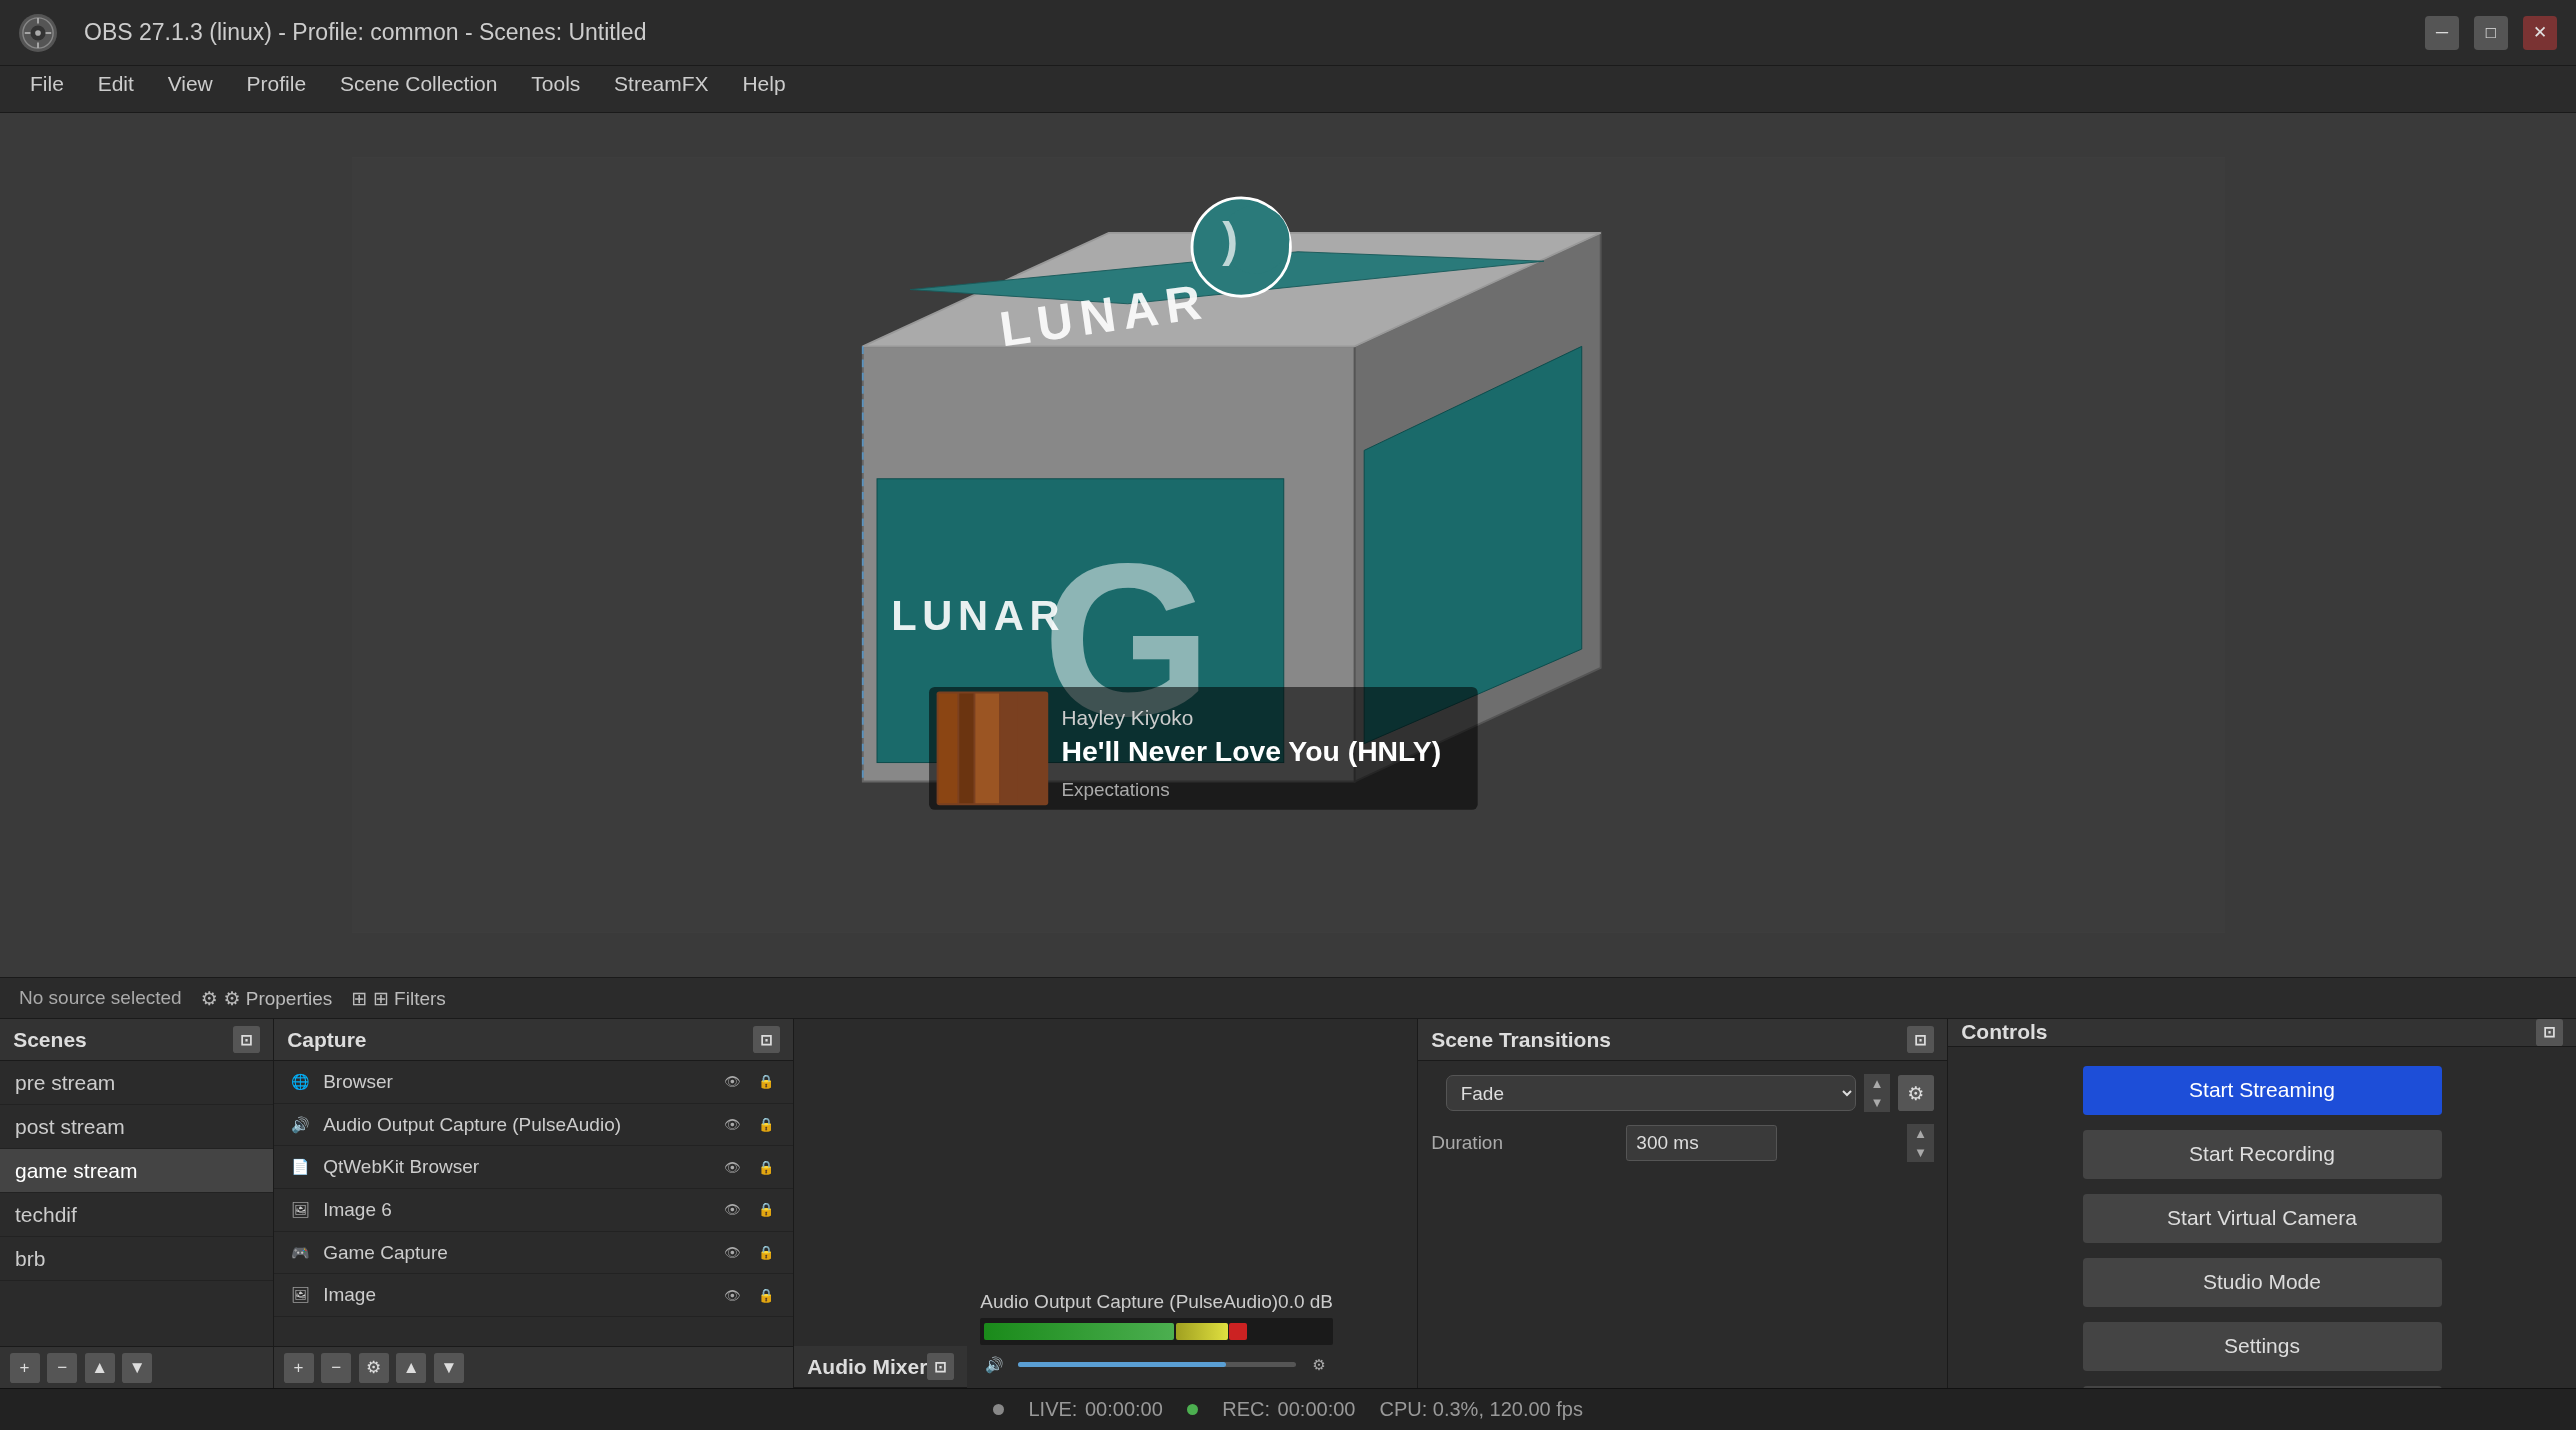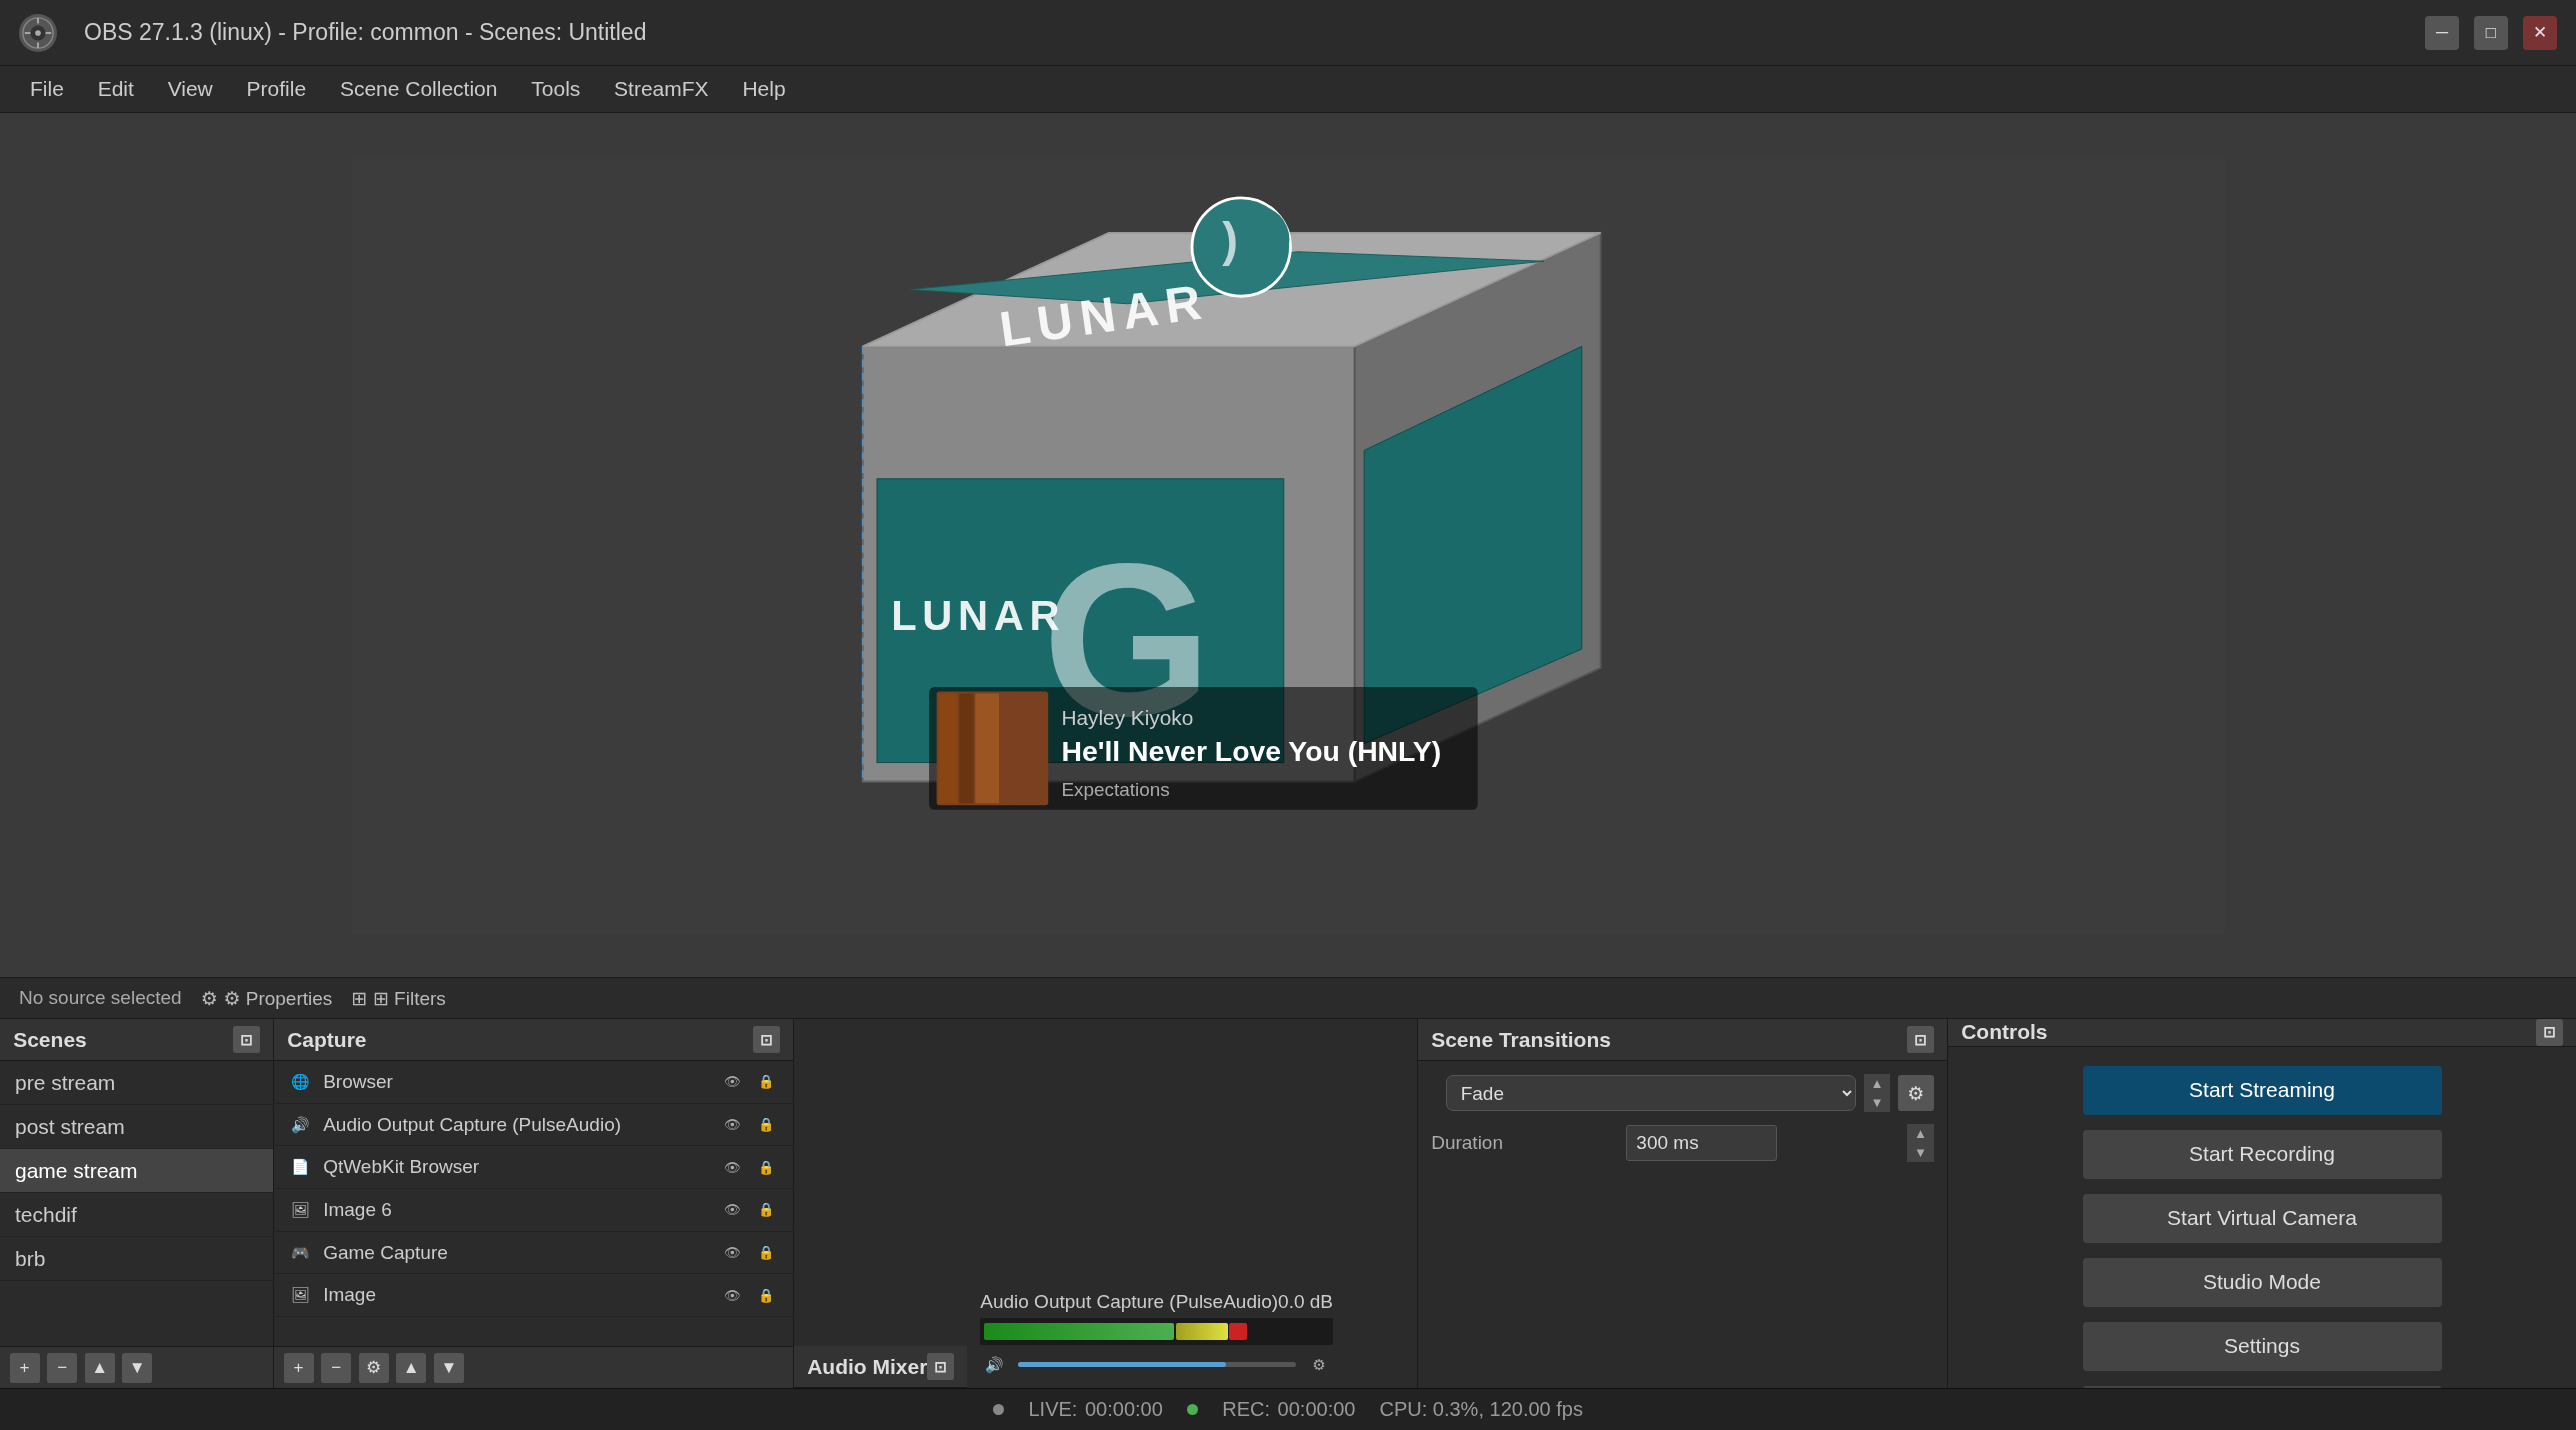--- a/index.html
+++ b/index.html
@@ -64,7 +64,7 @@
       height: 47px;
       background: #2b2b2b;
       display: flex;
-      align-items: center;
+      align-items: flex-start;
       padding: 0 15px;
       gap: 3.8px;
       border-bottom: 0.9px solid #1a1a1a;

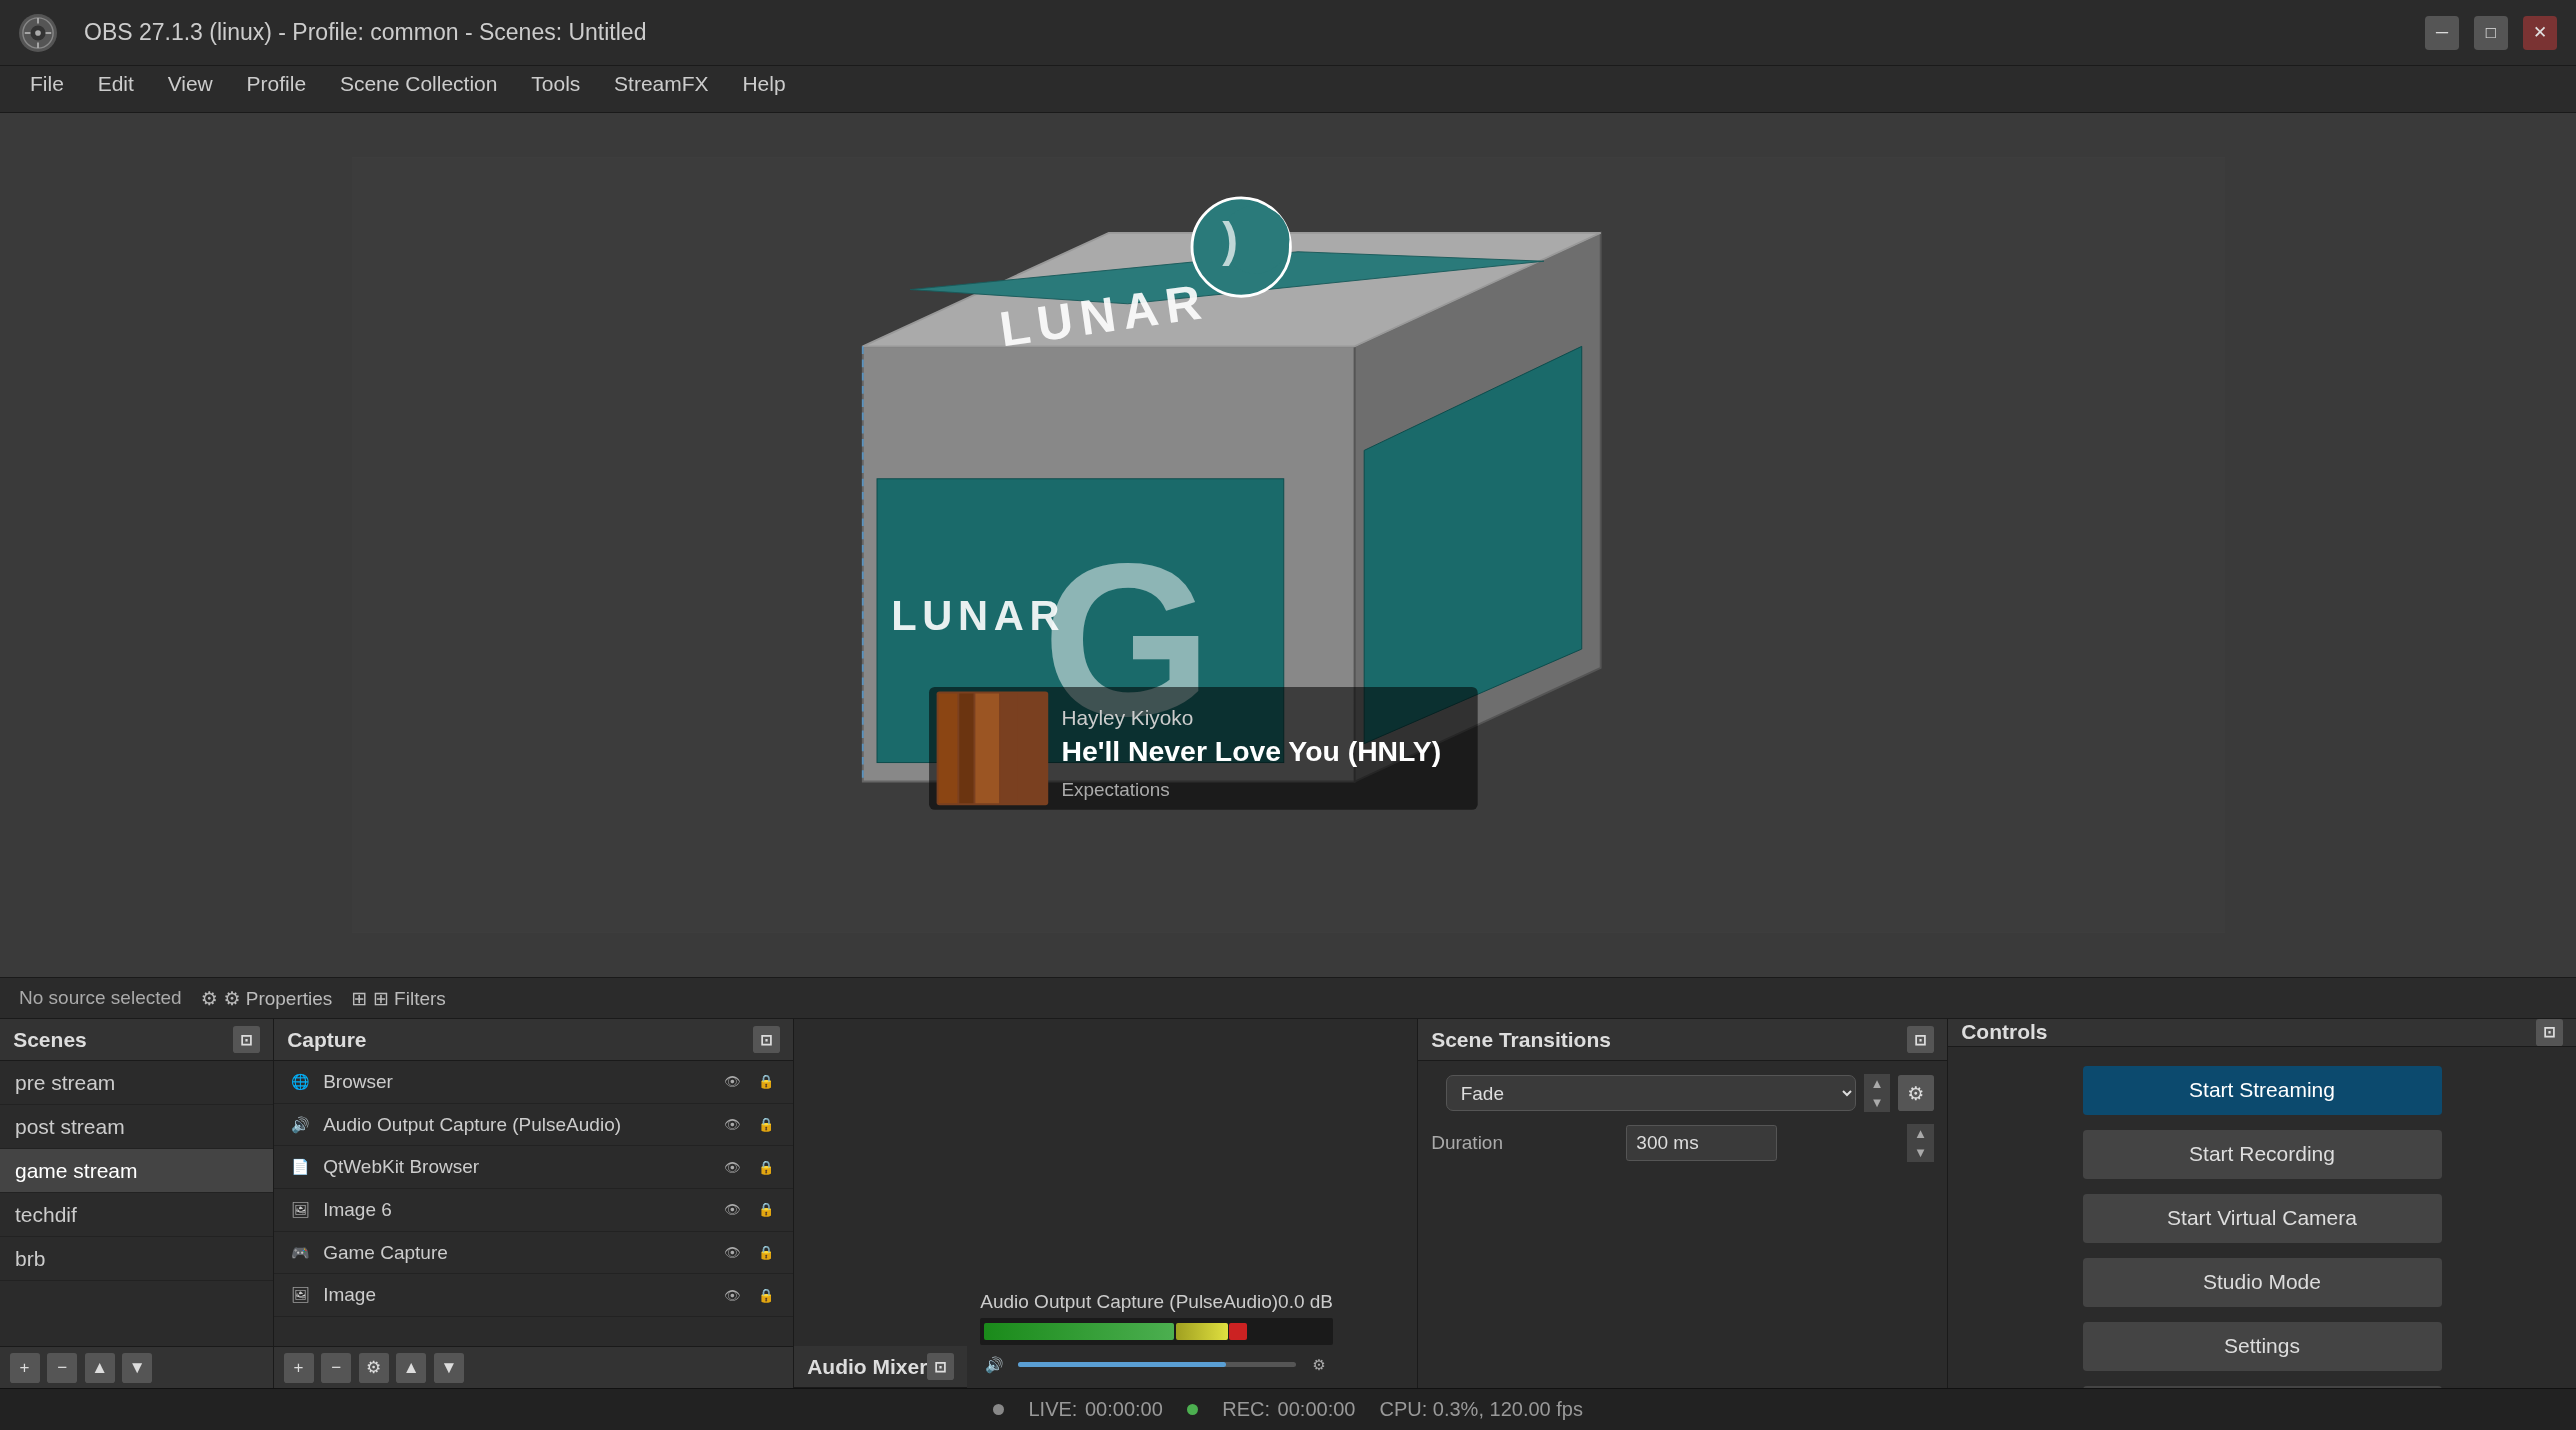--- a/index.html
+++ b/index.html
@@ -396,7 +396,7 @@
       justify-content: center;
     }
     .ctrl-btn.primary {
-      background: #0c4a6e;
+      background: #1d4ed8;
       color: #fff;
     }
 

